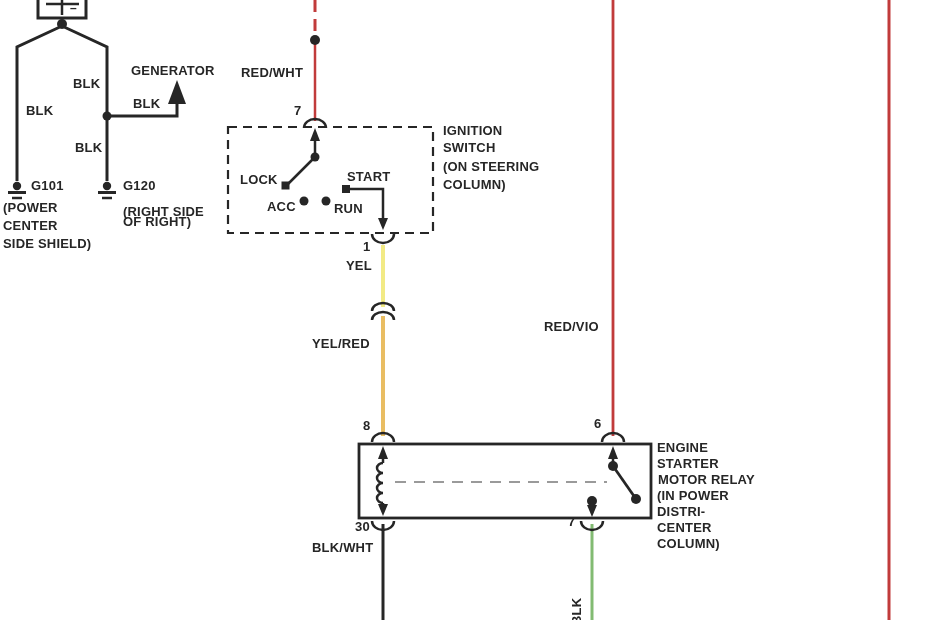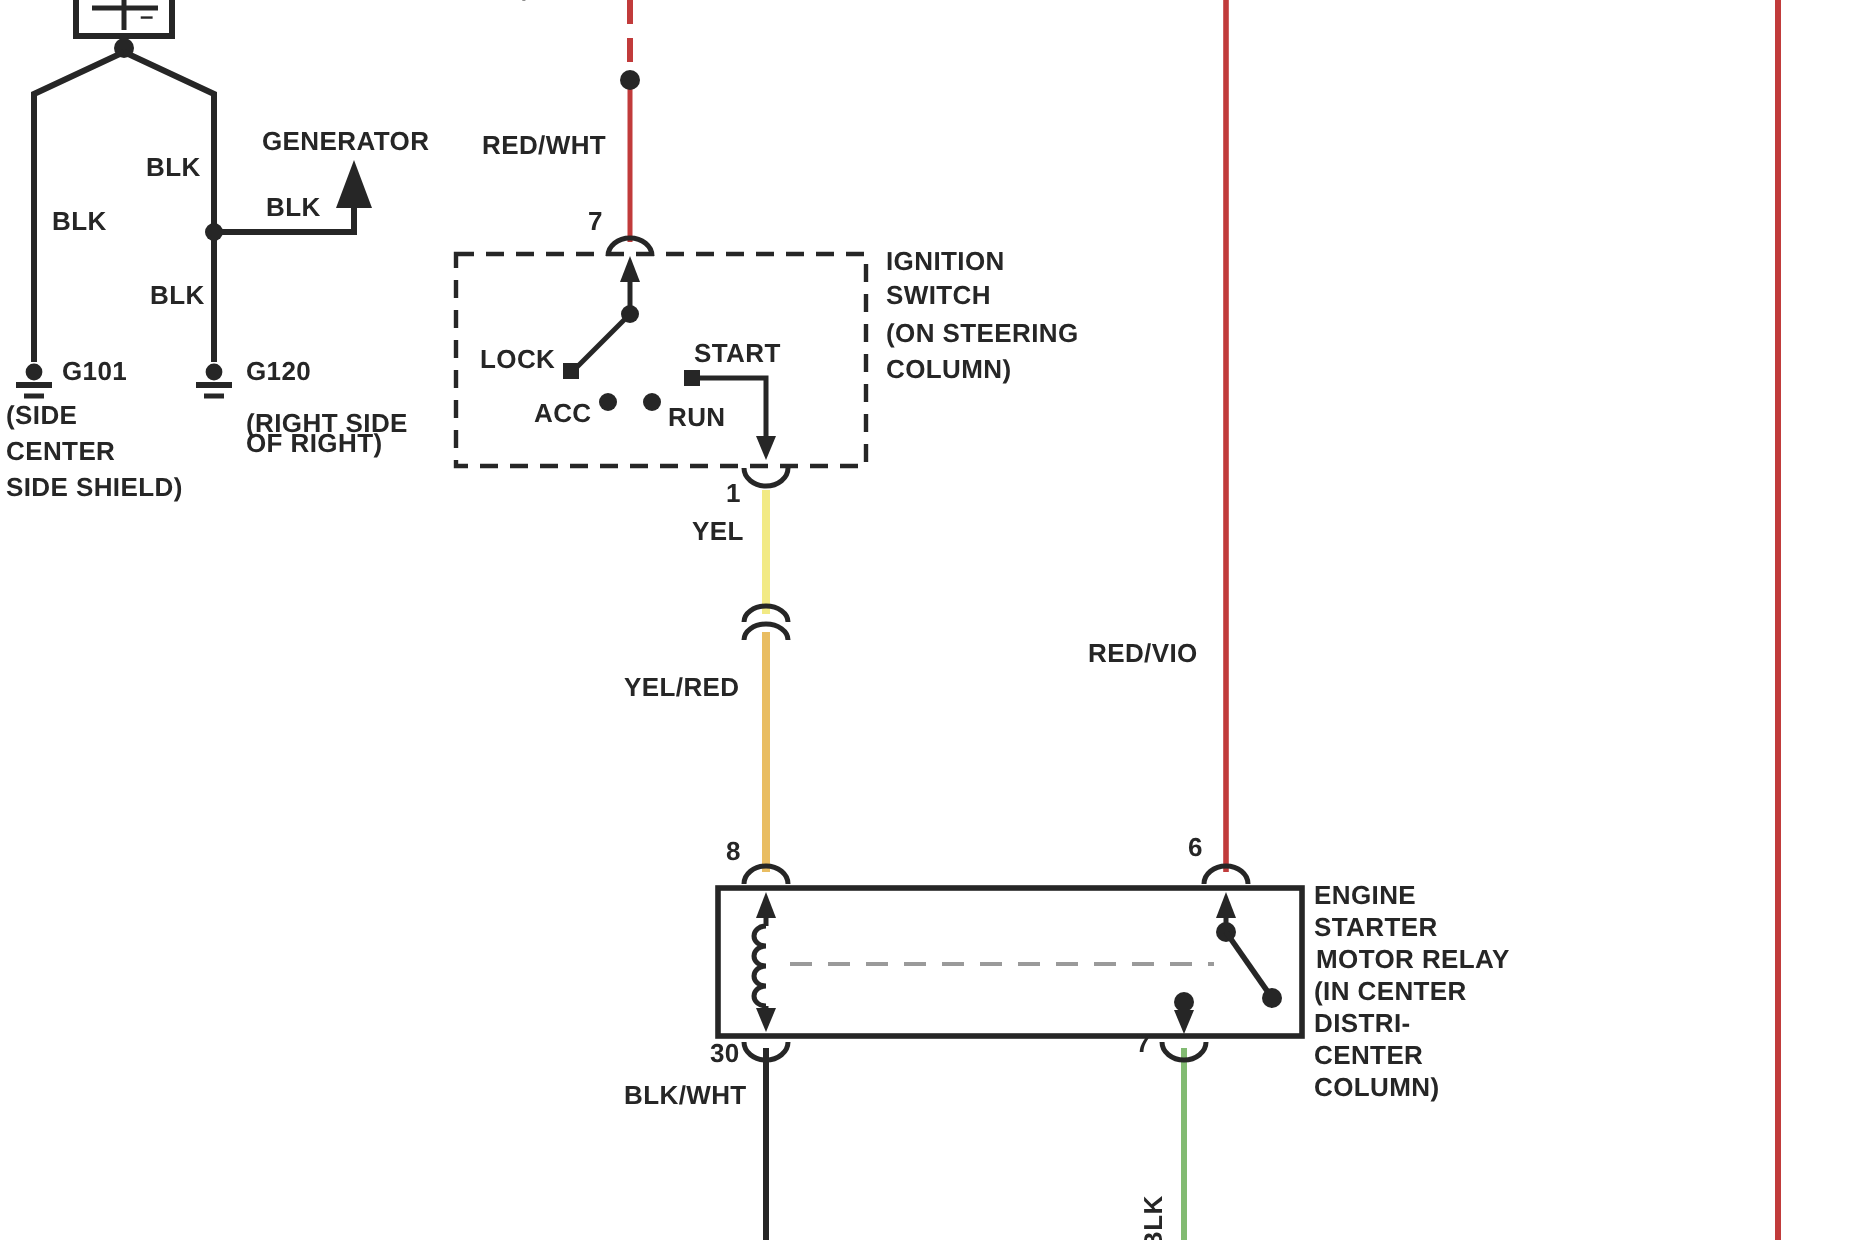--- a/index.html
+++ b/index.html
@@ -147,7 +147,7 @@
   <div class="lbl" style="left:75px;top:140px">BLK</div>
 
   <div class="lbl" style="left:31px;top:178px">G101</div>
-  <div class="lbl" style="left:3px;top:200px">(SIDE</div>
+  <div class="lbl" style="left:3px;top:200px">(POWER</div>
   <div class="lbl" style="left:3px;top:218px">CENTER</div>
   <div class="lbl" style="left:3px;top:236px">SIDE SHIELD)</div>
 

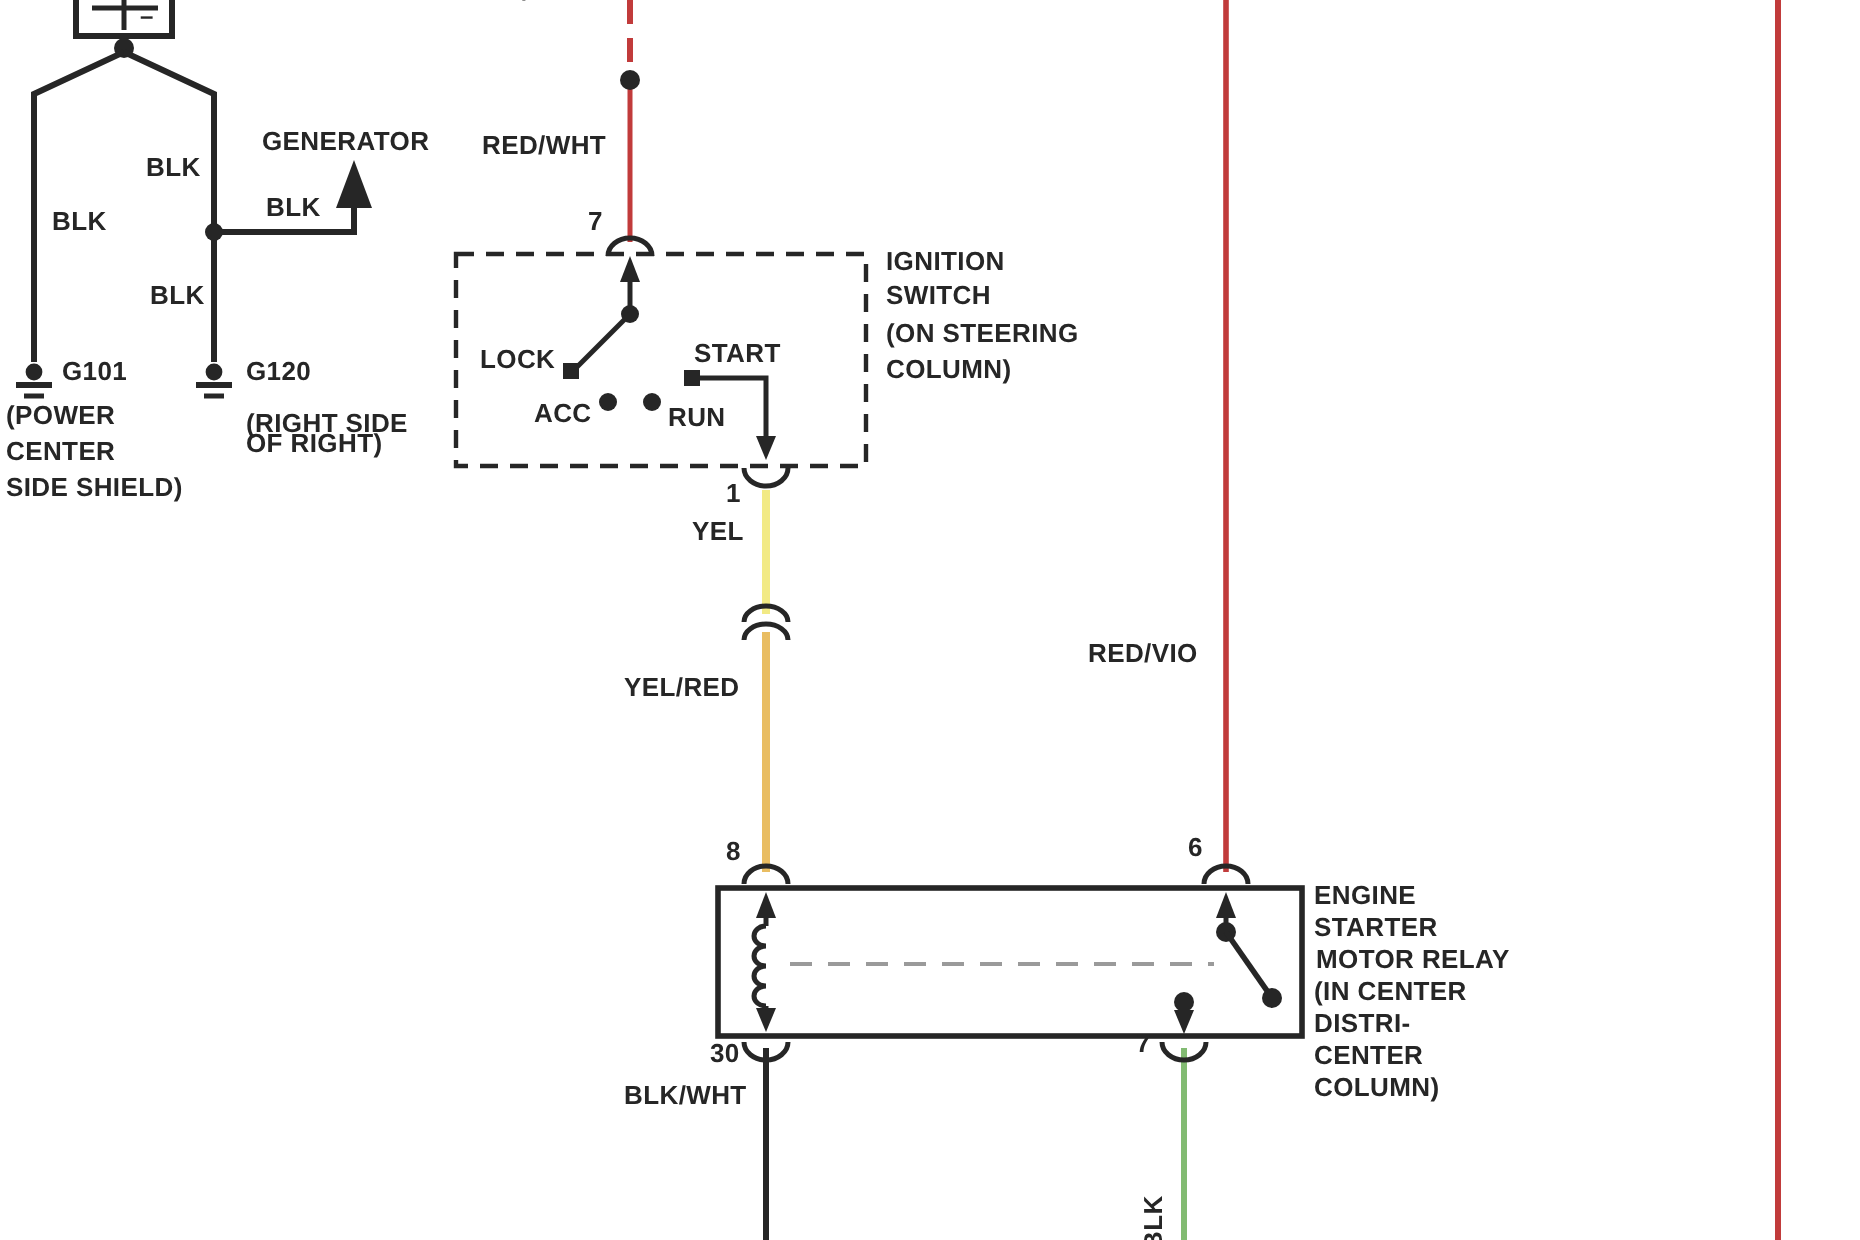--- a/index.html
+++ b/index.html
@@ -179,7 +179,7 @@
   <div class="lbl" style="left:657px;top:440px">ENGINE</div>
   <div class="lbl" style="left:657px;top:456px">STARTER</div>
   <div class="lbl" style="left:658px;top:472px">MOTOR RELAY</div>
-  <div class="lbl" style="left:657px;top:488px">(IN CENTER</div>
+  <div class="lbl" style="left:657px;top:488px">(IN POWER</div>
   <div class="lbl" style="left:657px;top:504px">DISTRI-</div>
   <div class="lbl" style="left:657px;top:520px">CENTER</div>
   <div class="lbl" style="left:657px;top:536px">COLUMN)</div>

